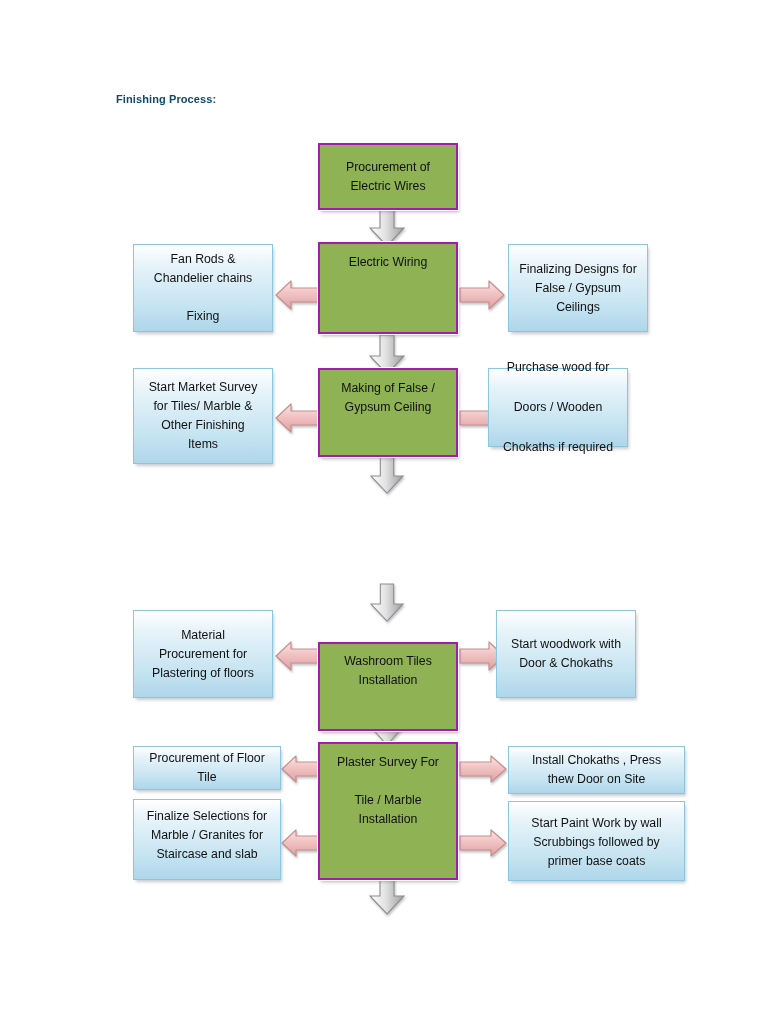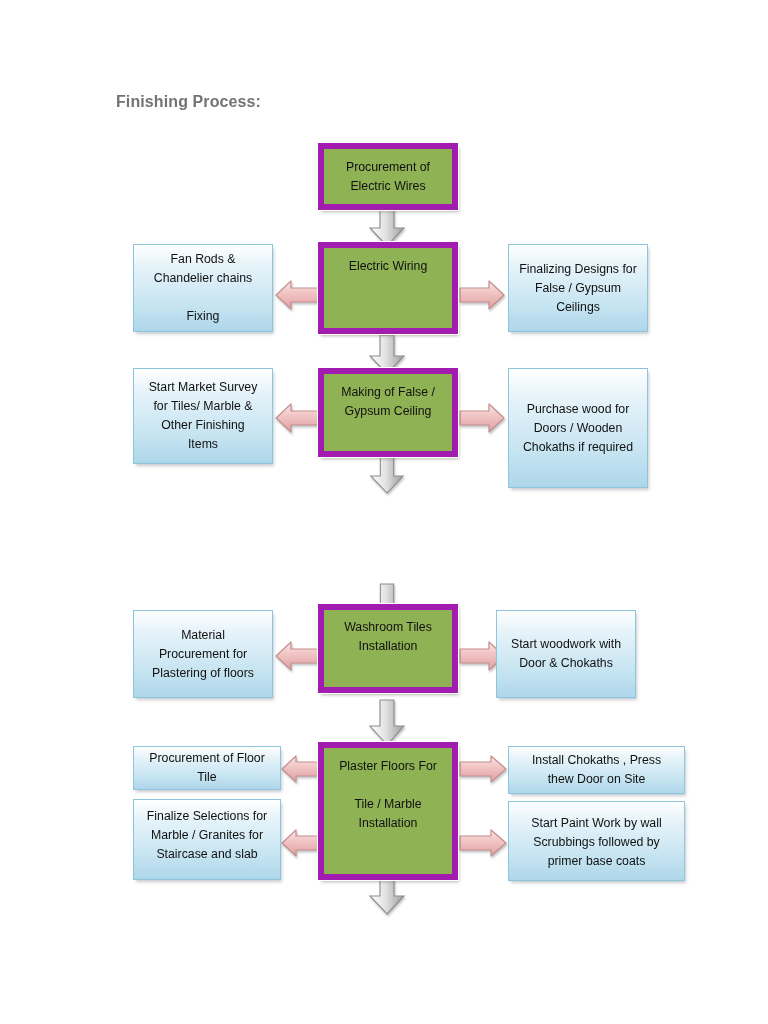--- a/index.html
+++ b/index.html
@@ -28,10 +28,10 @@
     position: absolute;
     left: 88px;
     top: 93px;
-    font-size: 16px;
+    font-size: 11px;
     font-weight: bold;
     letter-spacing: 0.1px;
-    color: #737373;
+    color: #0c4a6e;
     white-space: nowrap;
     padding-left: 28px;
   }

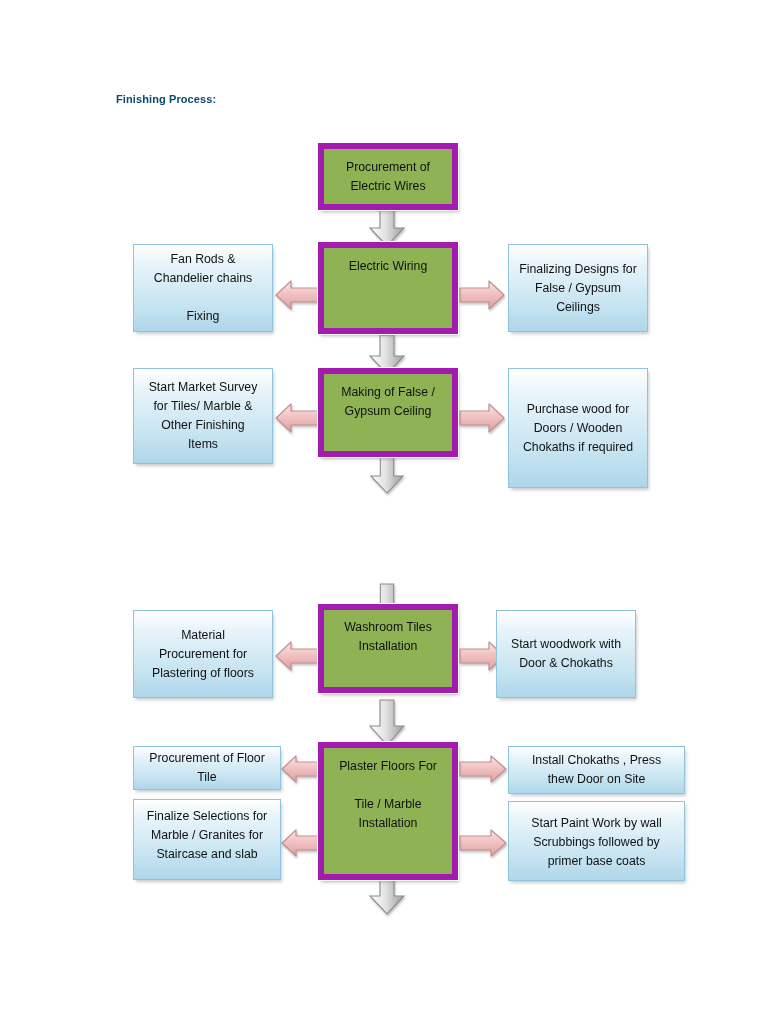--- a/index.html
+++ b/index.html
@@ -57,7 +57,7 @@
   }
   .node.green {
     background: #8fb254;
-    border: 6px solid #a21caf;
+    border: 2px solid #a21caf;
     box-shadow:
       0 0 0 1px #ffffff,
       2px 3px 3px -1px rgba(120,125,110,0.55);

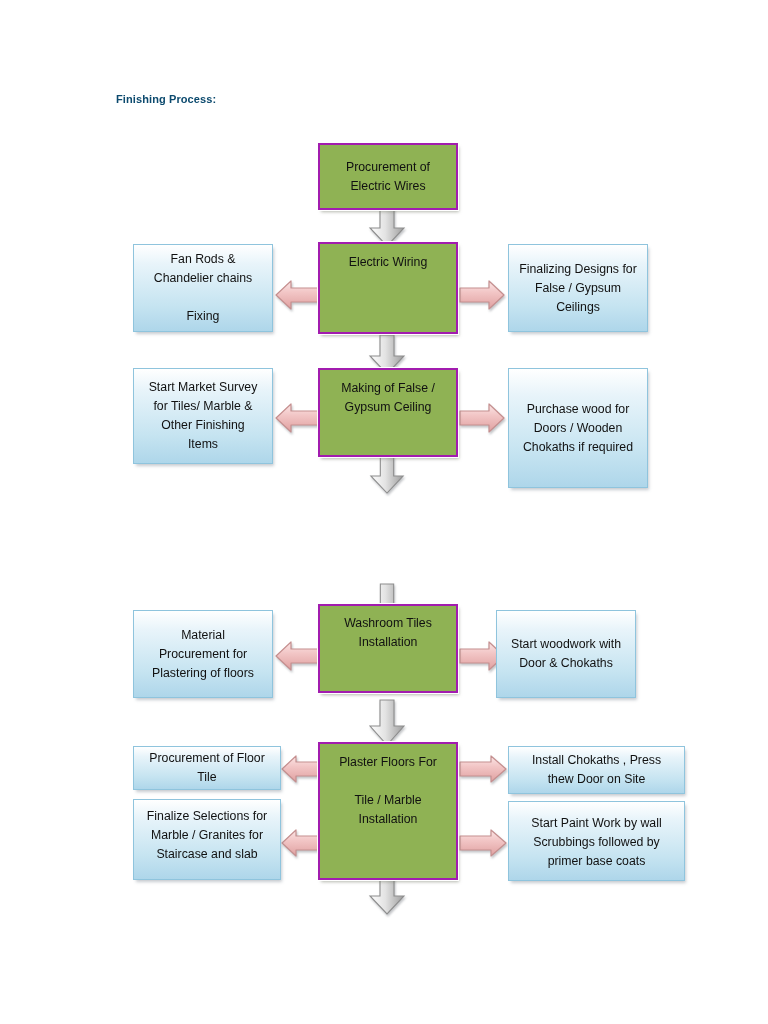--- a/index.html
+++ b/index.html
@@ -231,7 +231,7 @@
     <span class="line">Items</span>
   </div>
 
-  <div class="node blue" style="left:508px; top:368px; width:140px; height:120px;">
+  <div class="node blue" style="left:488px; top:368px; width:140px; height:79px;gap:21px;">
     <span class="line">Purchase wood for</span>
     <span class="line">Doors / Wooden</span>
     <span class="line">Chokaths if required</span>

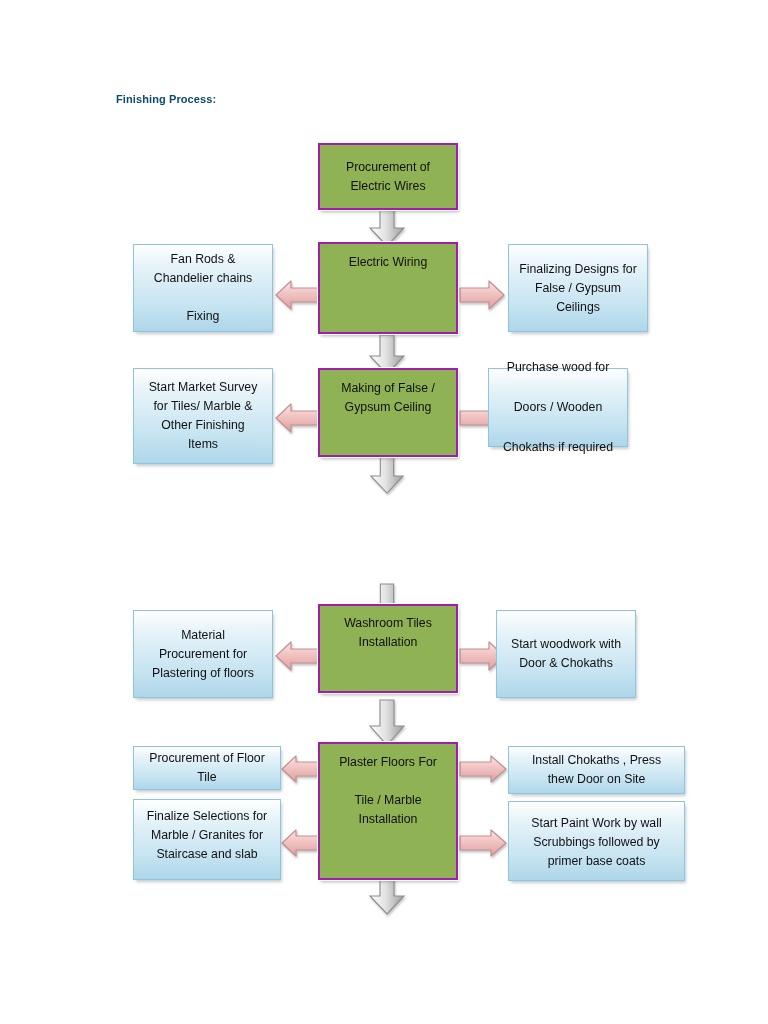--- a/index.html
+++ b/index.html
@@ -238,7 +238,7 @@
   </div>
 
 
-  <div class="node green" style="left:318px; top:604px; width:140px; height:89px; justify-content:flex-start; padding-top:8px;">
+  <div class="node green" style="left:318px; top:642px; width:140px; height:89px; justify-content:flex-start; padding-top:8px;">
     <span class="line">Washroom Tiles</span>
     <span class="line">Installation</span>
   </div>

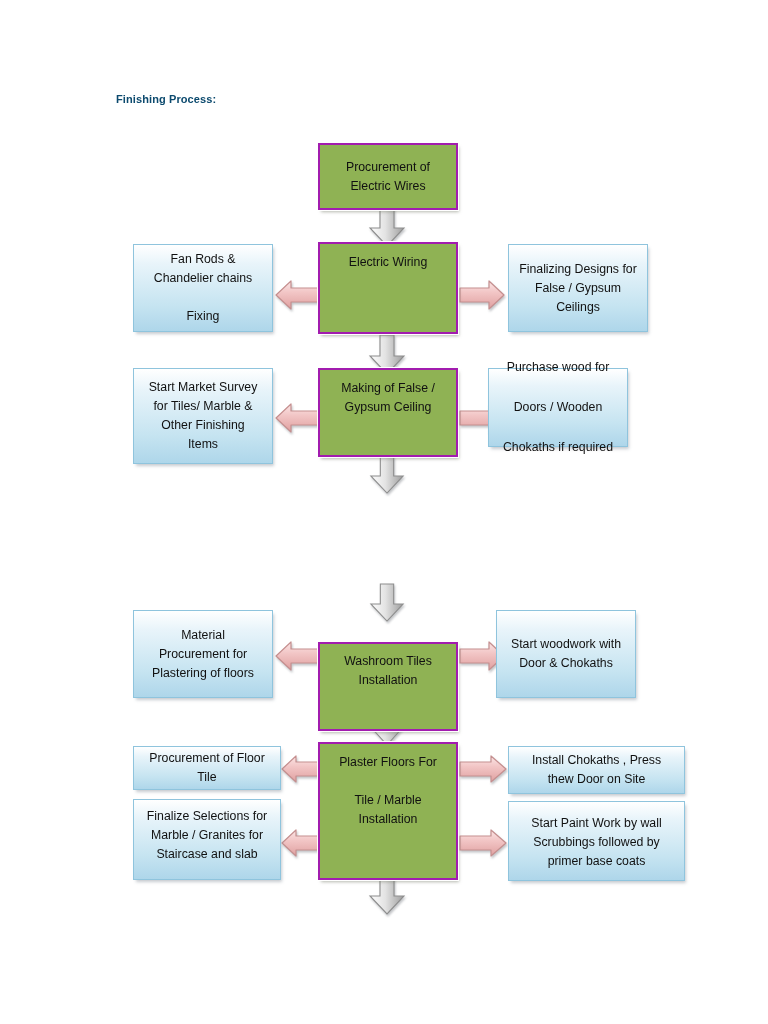--- a/index.html
+++ b/index.html
@@ -255,7 +255,7 @@
   </div>
 
   <div class="node green" style="left:318px; top:742px; width:140px; height:138px; justify-content:flex-start; padding-top:9px;">
-    <span class="line">Plaster Floors For</span>
+    <span class="line">Plaster Survey For</span>
     <span class="gap"></span>
     <span class="line">Tile / Marble</span>
     <span class="line">Installation</span>

